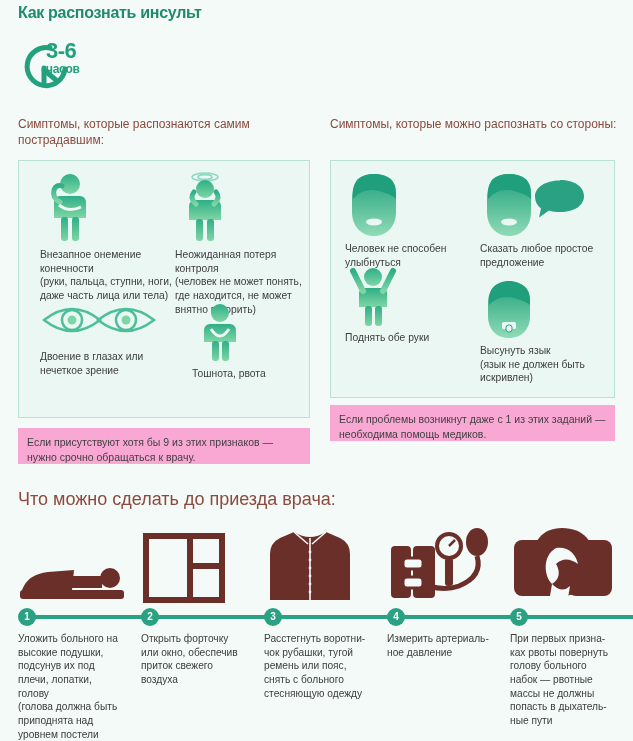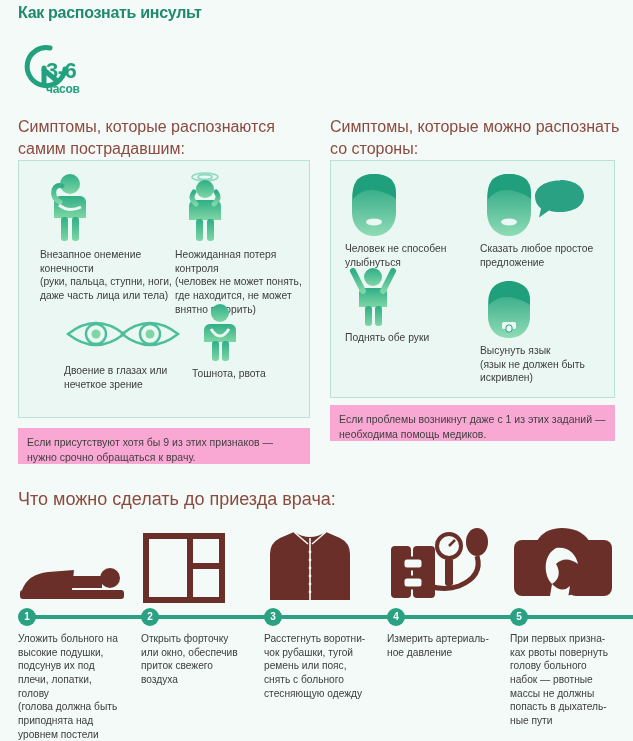--- a/index.html
+++ b/index.html
@@ -56,7 +56,6 @@
     color: #23a17e;
     font-weight: bold;
     line-height: 1;
-    margin-top: 20px;
   }
   .clock-hours-num {
     font-size: 22px;

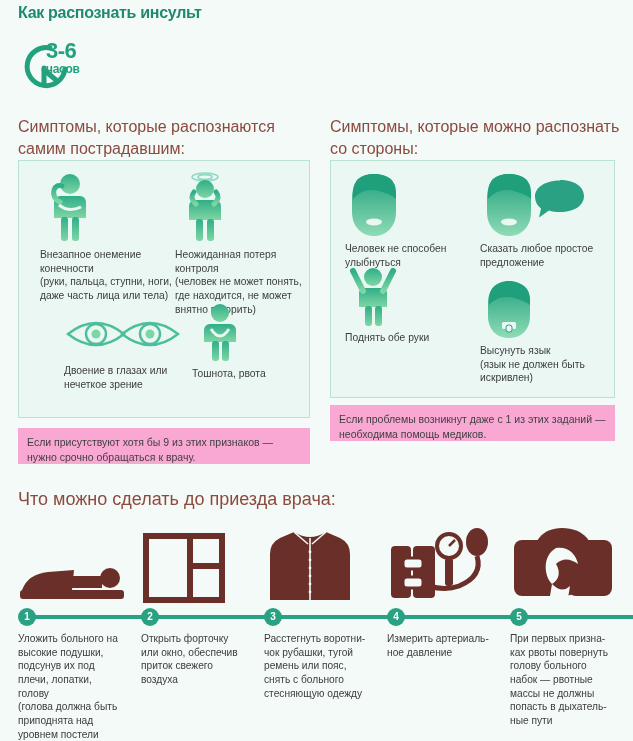--- a/index.html
+++ b/index.html
@@ -81,7 +81,7 @@
   
   .sec-head {
     position: absolute;
-    font-size: 16px;
+    font-size: 12px;
     color: #8c4a3f;
     line-height: 1.35;
     font-weight: normal;

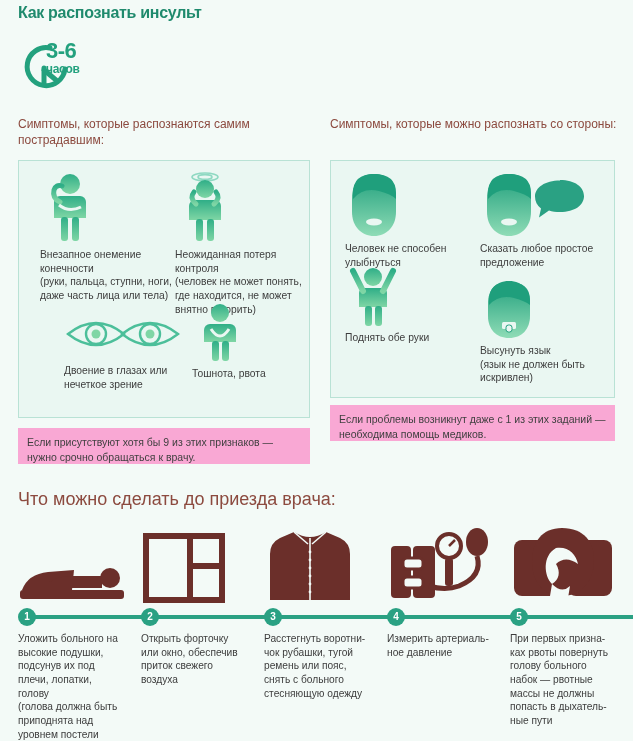--- a/index.html
+++ b/index.html
@@ -137,7 +137,7 @@
   
   #c-numb   { left: 40px;  top: 172px; width: 145px; }
   #c-ctrl   { left: 175px; top: 172px; width: 130px; }
-  #c-vision { left: 40px;  top: 308px; width: 140px; margin-left: 24px; }
+  #c-vision { left: 40px;  top: 294px; width: 140px; }
   #c-nausea { left: 192px; top: 303px; width: 120px; }
 
   

